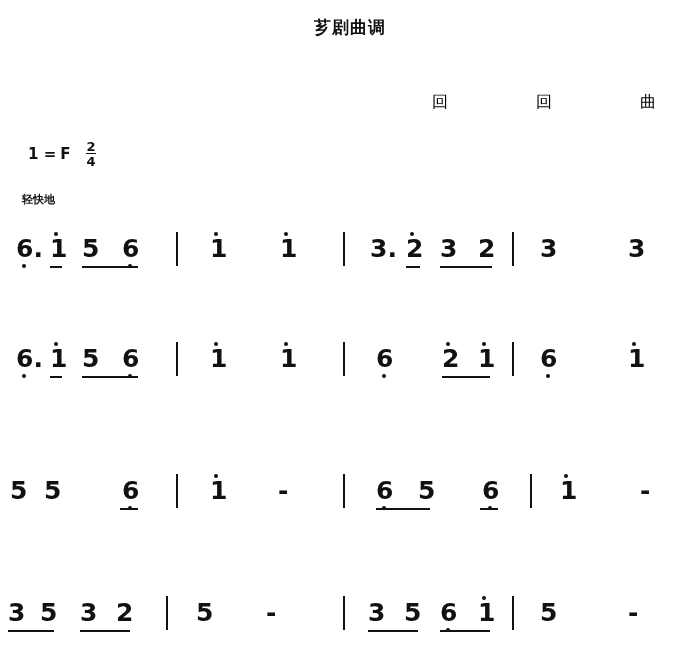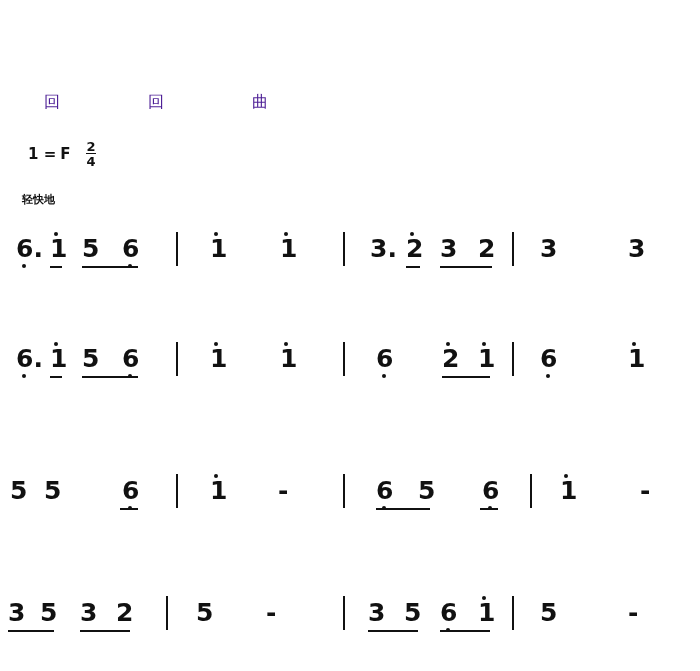--- a/index.html
+++ b/index.html
@@ -173,6 +173,7 @@
 
 <div class="sheet">
 
+  <div class="subtitle-top">芗剧曲调</div>
 
 
   <div class="sub-line">

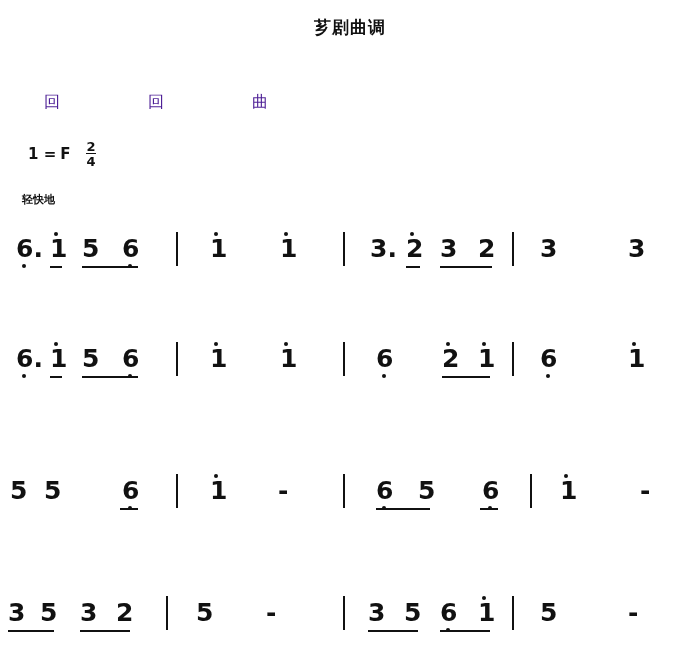--- a/index.html
+++ b/index.html
@@ -51,10 +51,10 @@
     top: 92px;
     left: 0;
     width: 700px;
-    text-align: left;
+    text-align: right;
     font-family: "DejaVu Sans", sans-serif;
     font-size: 16px;
-    color: #4c1d95;
+    color: #000000;
   }
   .sub-line span {
     display: inline-block;

